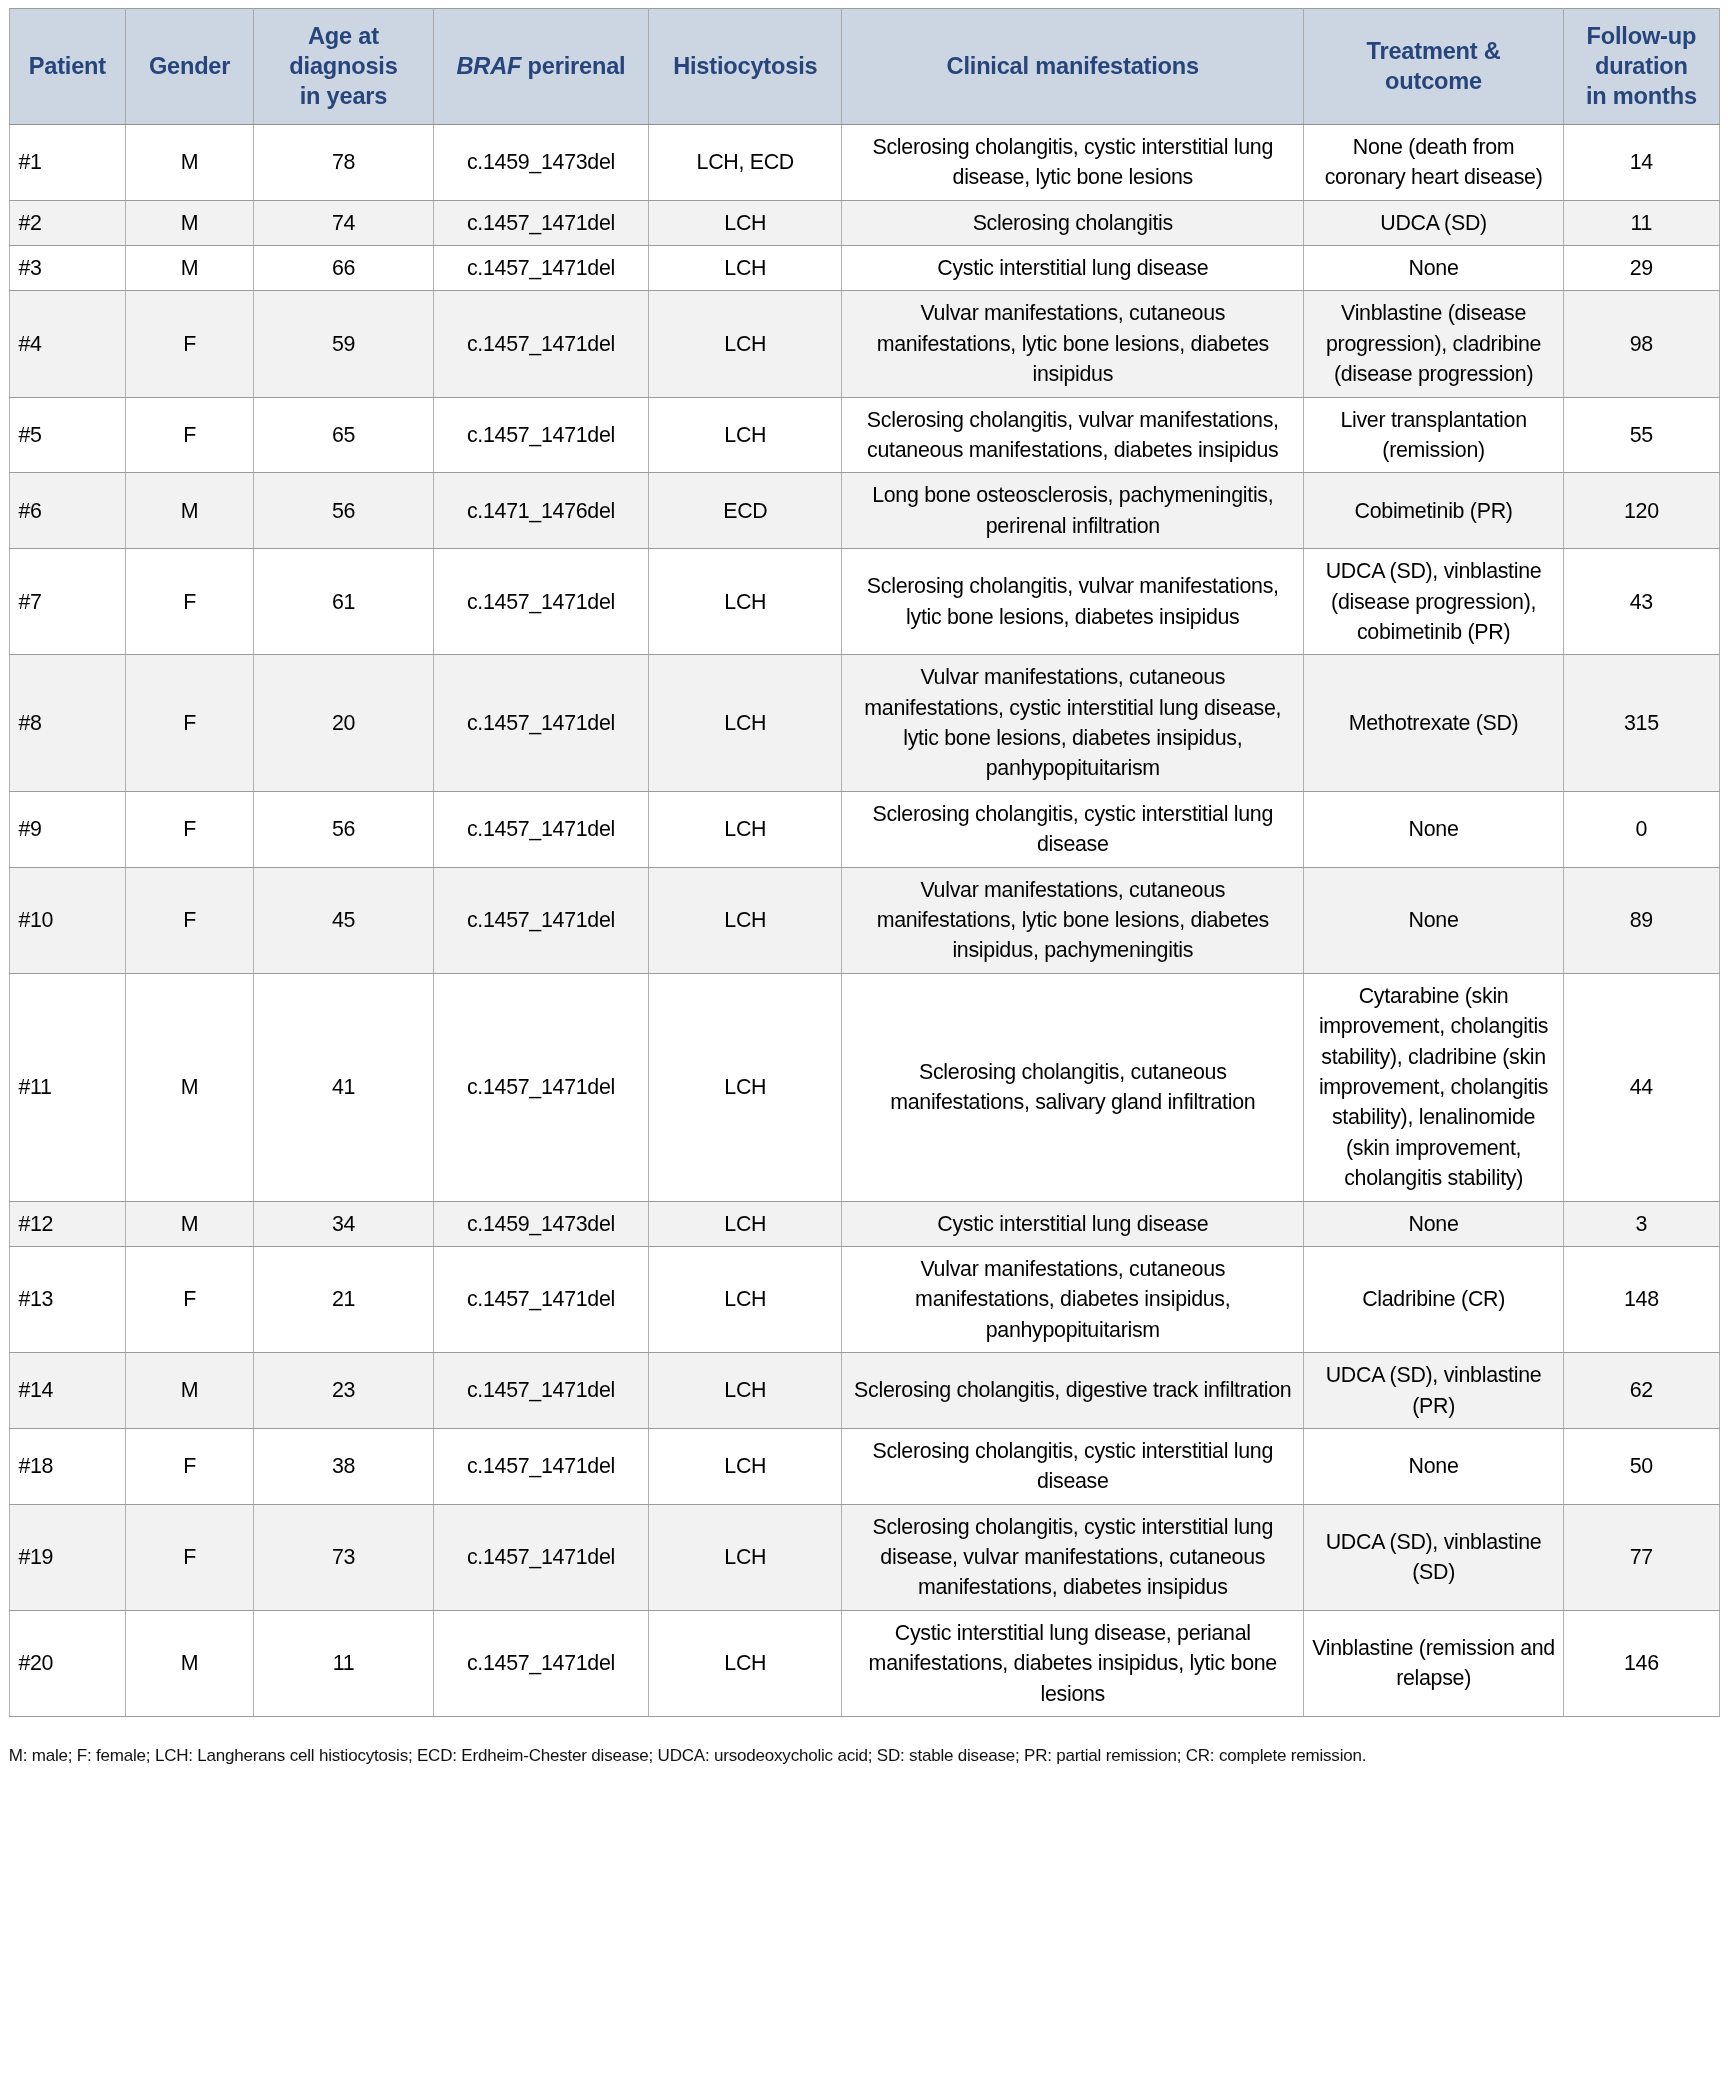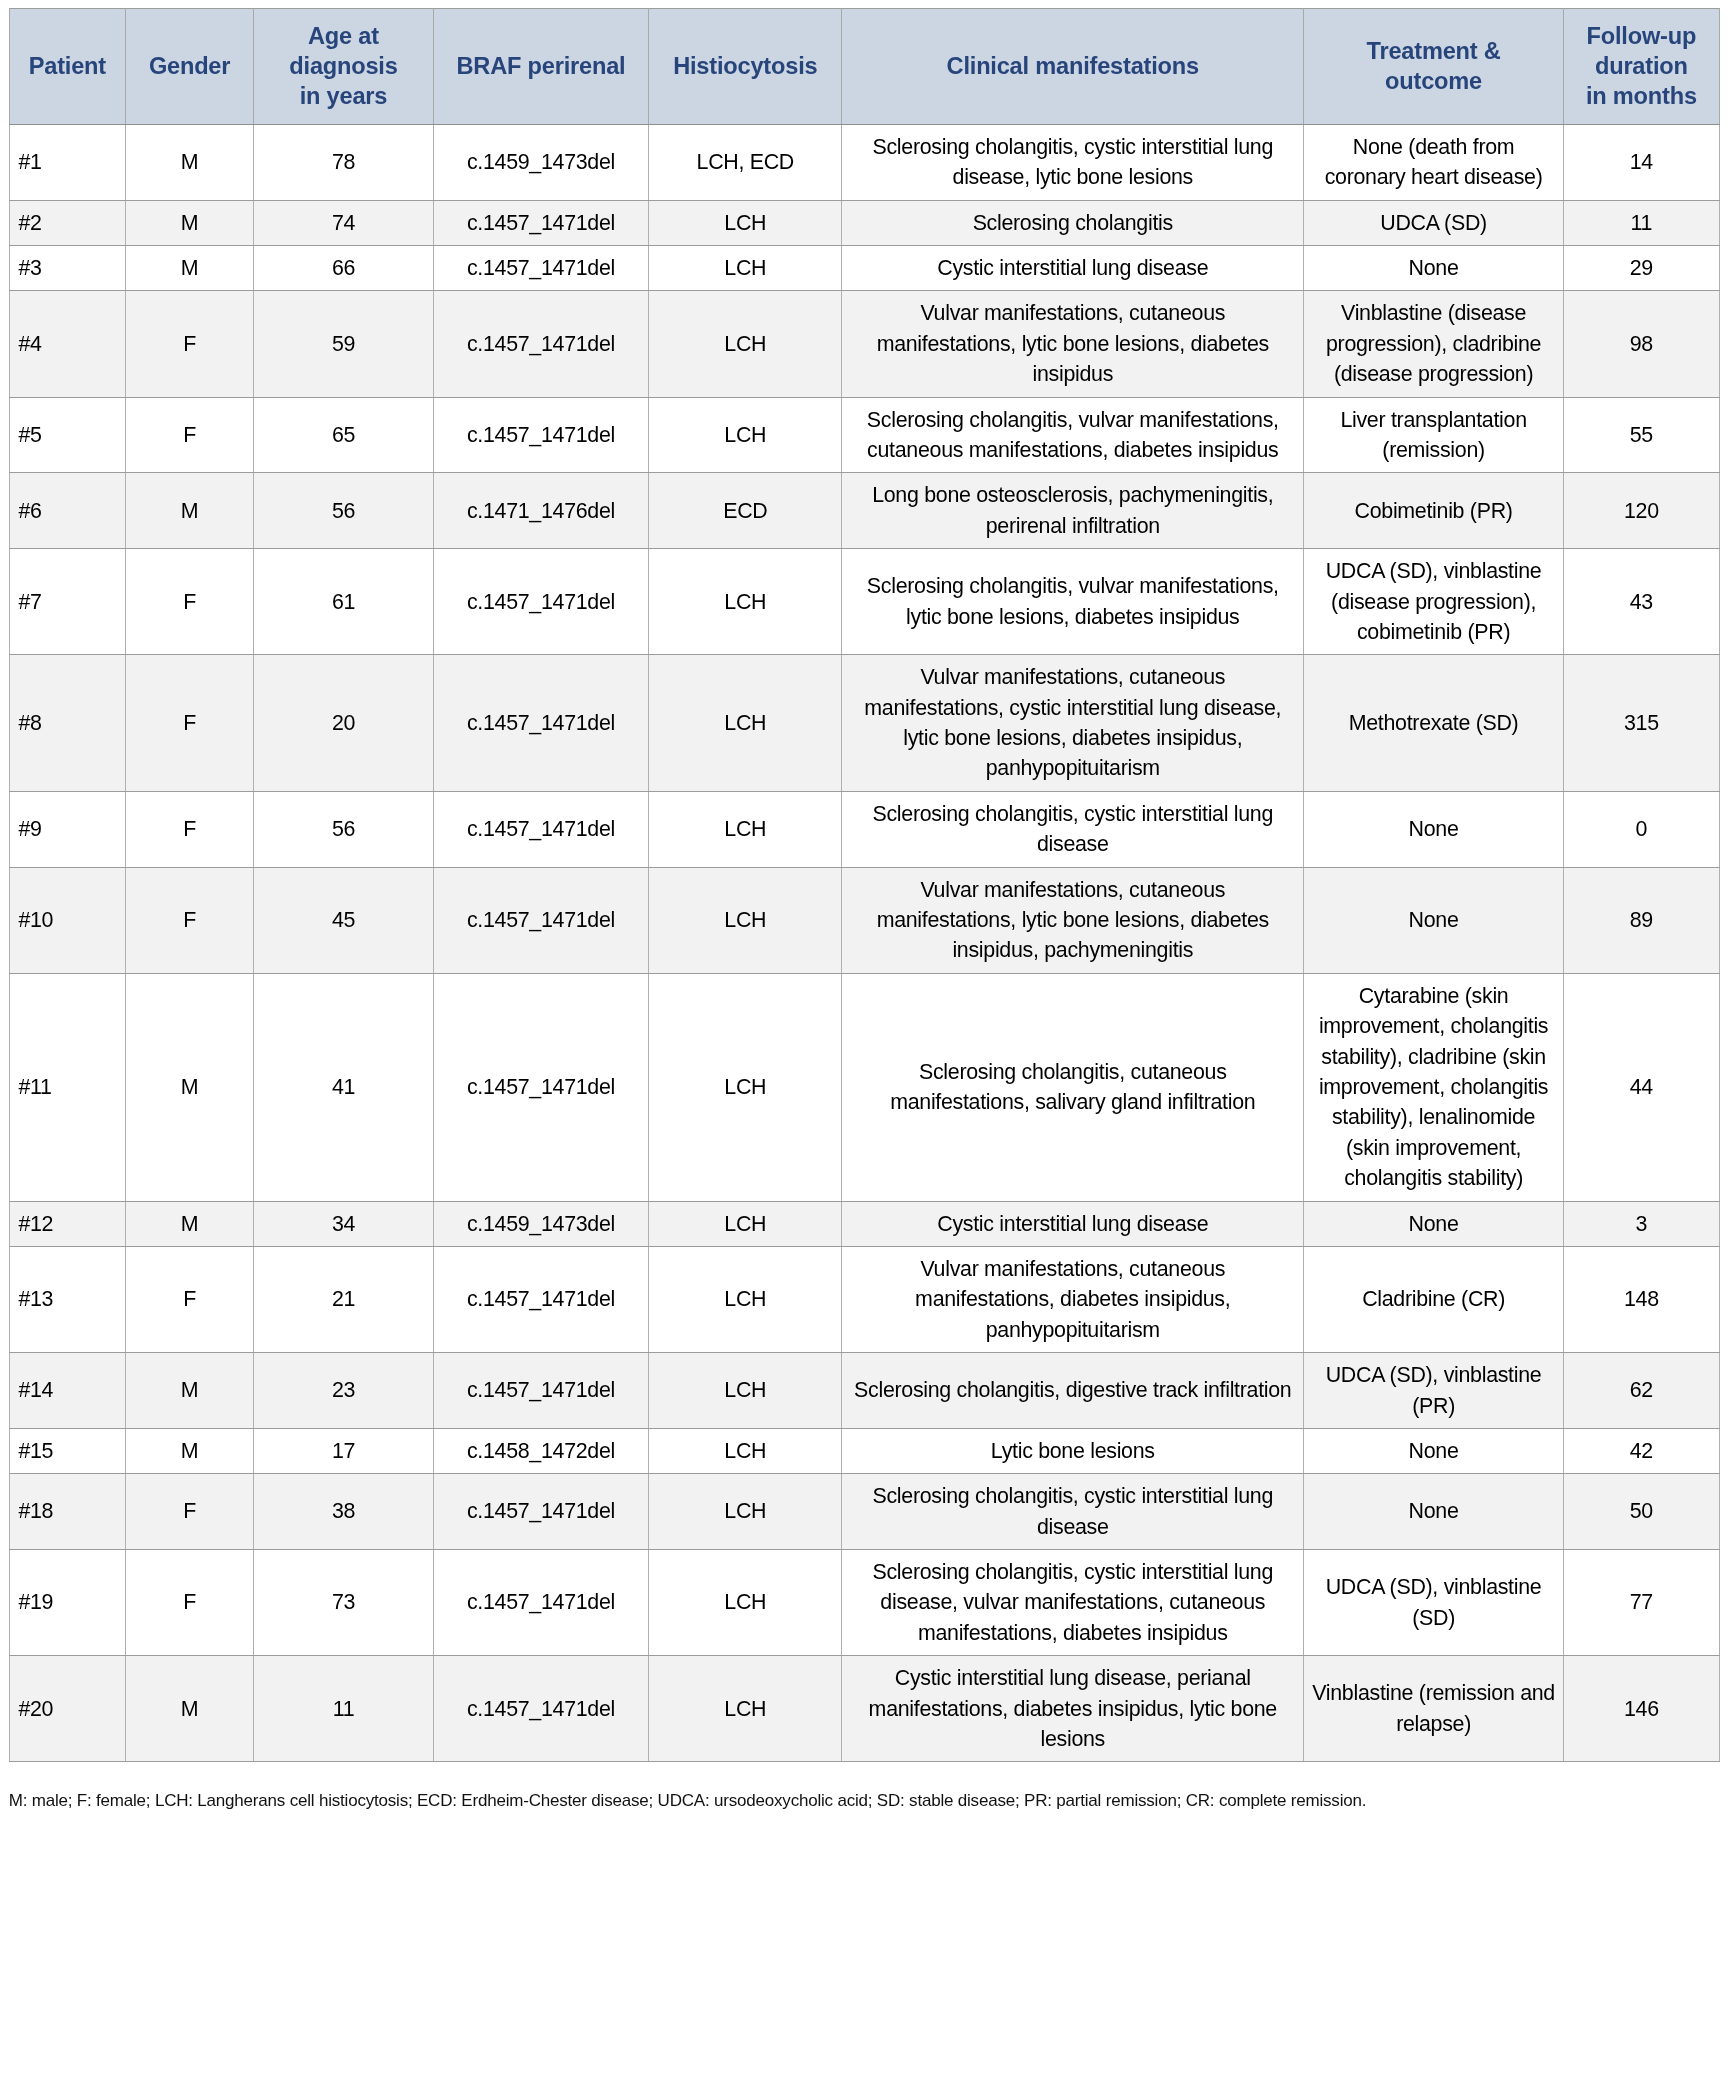--- a/index.html
+++ b/index.html
@@ -61,7 +61,7 @@
     text-align: left;
     padding-left: 8.7px;
   }
-  th .it { }
+  th .it { font-style: italic; }
   .footnote {
     margin-top: 26px;
     font-size: 17px;

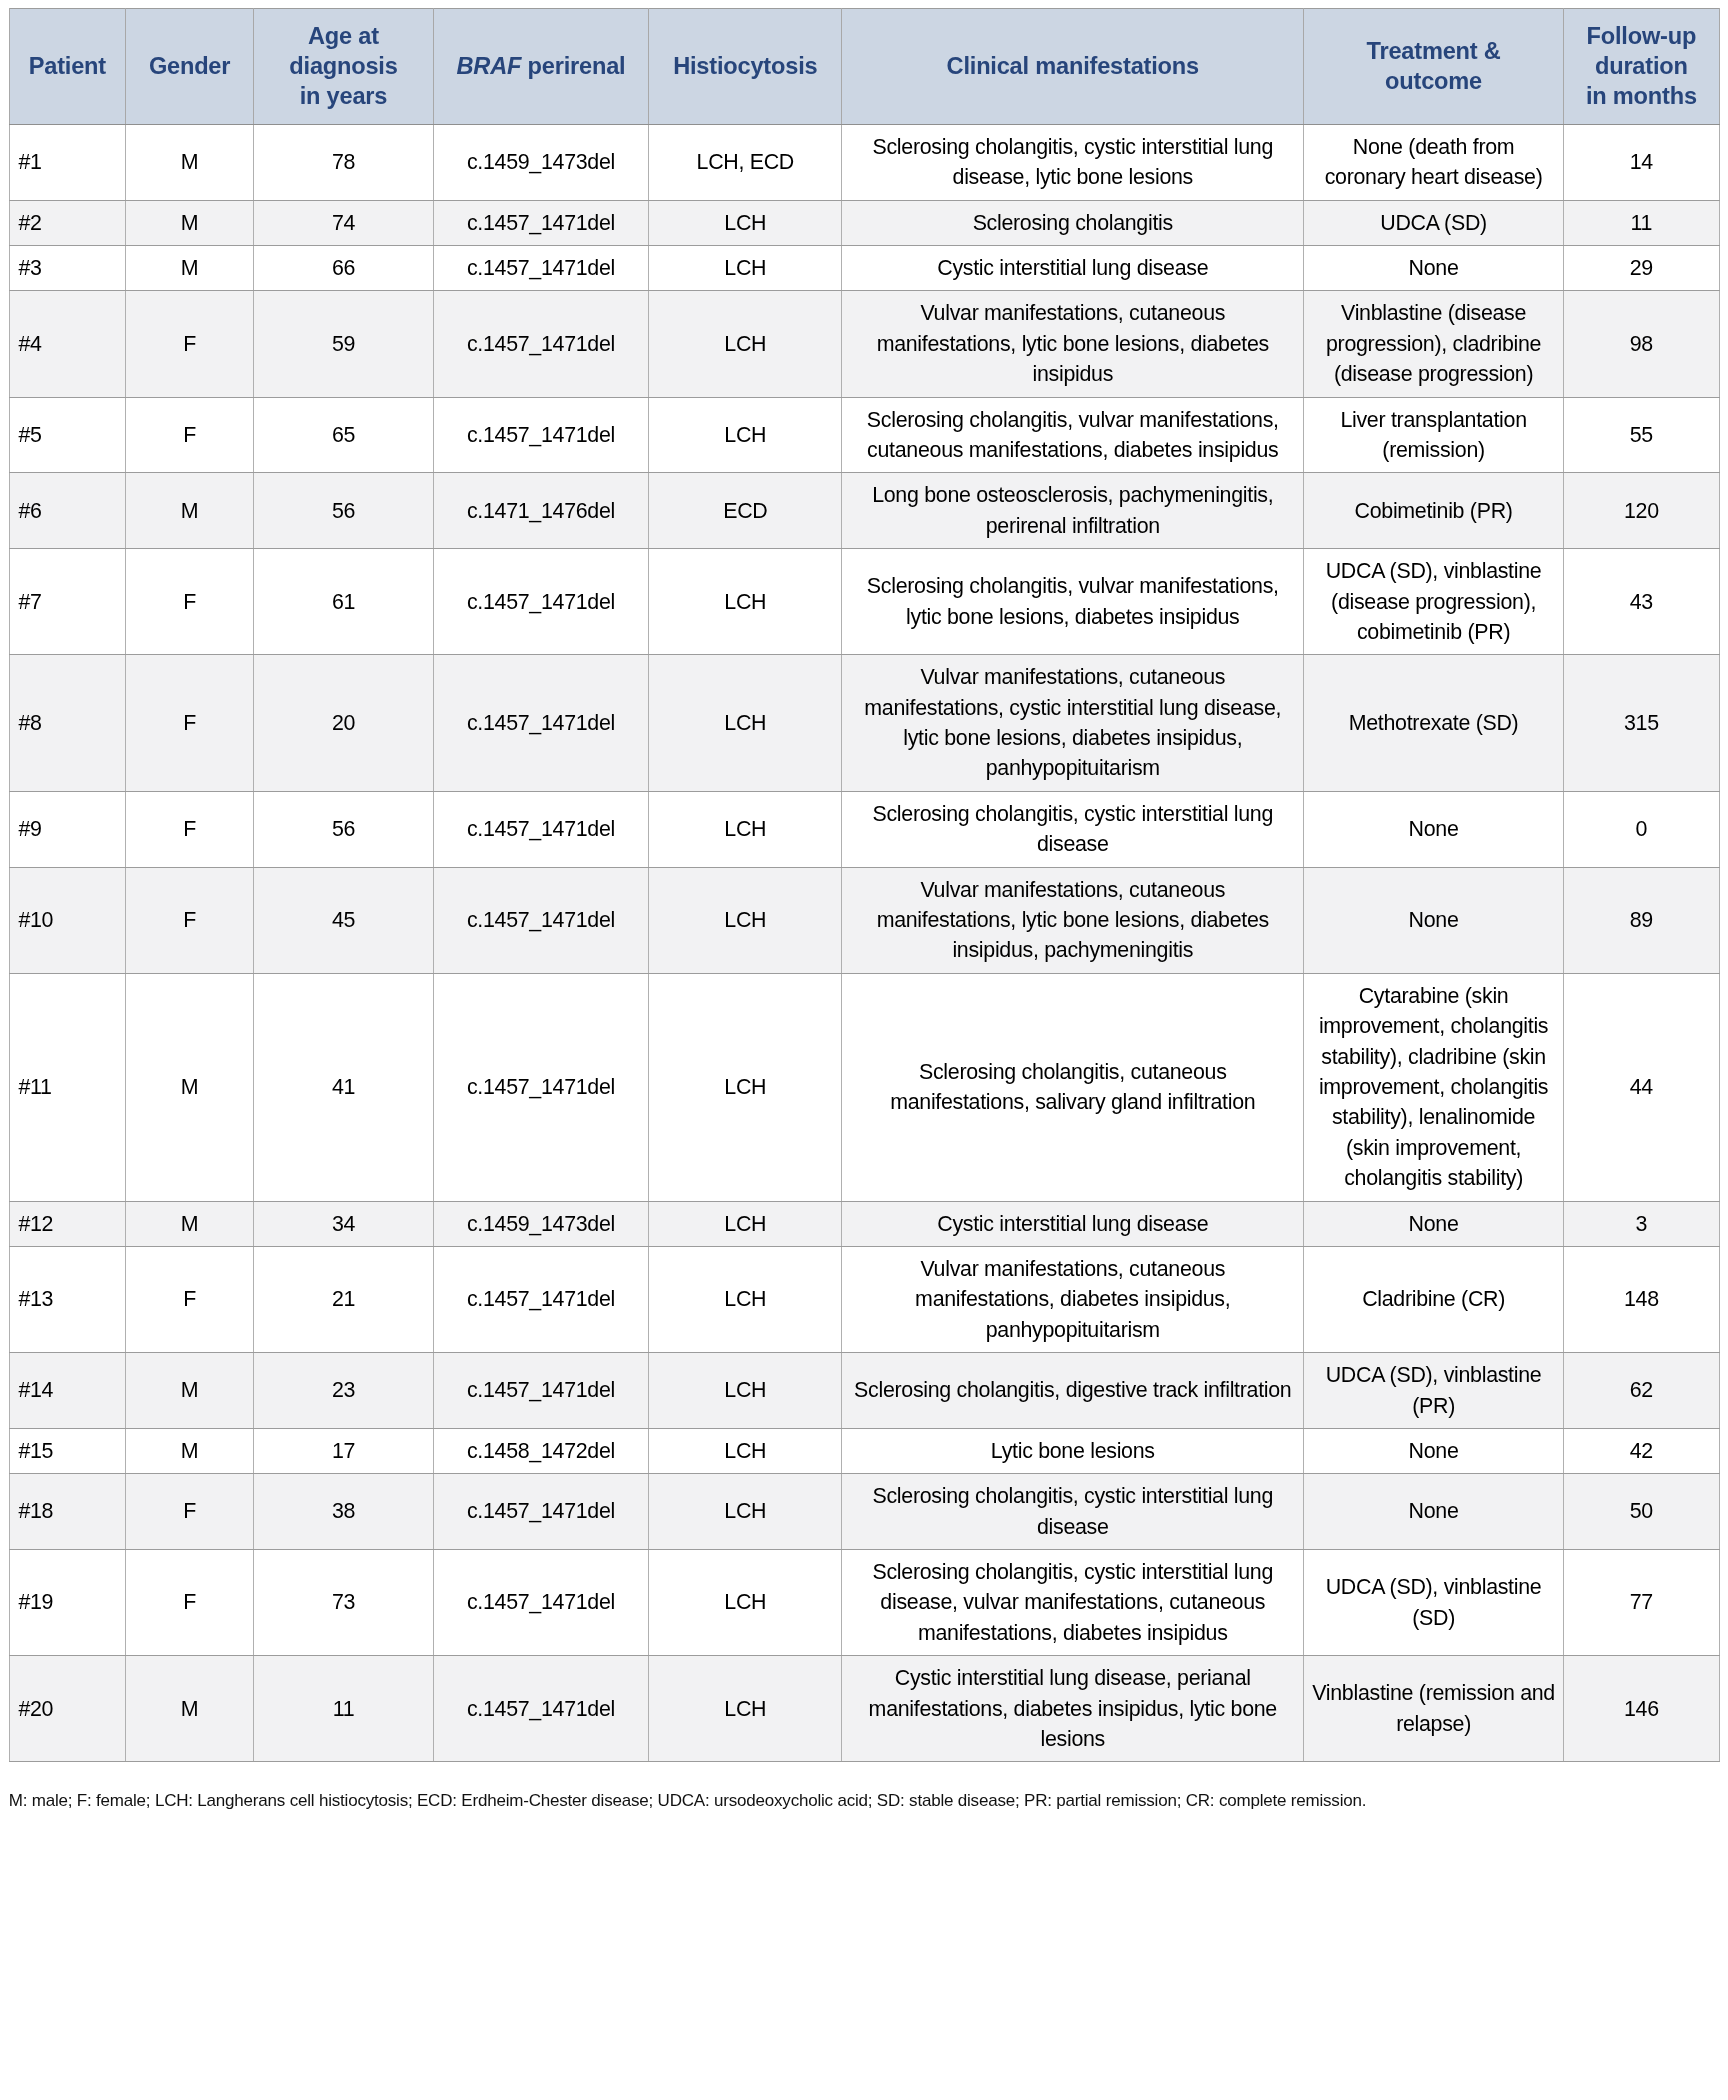--- a/index.html
+++ b/index.html
@@ -246,16 +246,6 @@
           <td class="col-followup">62</td>
         </tr>
         <tr>
-          <td class="col-patient">#15</td>
-          <td class="col-gender">M</td>
-          <td class="col-age">17</td>
-          <td class="col-braf">c.1458_1472del</td>
-          <td class="col-histiocytosis">LCH</td>
-          <td class="col-clinical">Lytic bone lesions</td>
-          <td class="col-treatment">None</td>
-          <td class="col-followup">42</td>
-        </tr>
-        <tr>
           <td class="col-patient">#18</td>
           <td class="col-gender">F</td>
           <td class="col-age">38</td>

